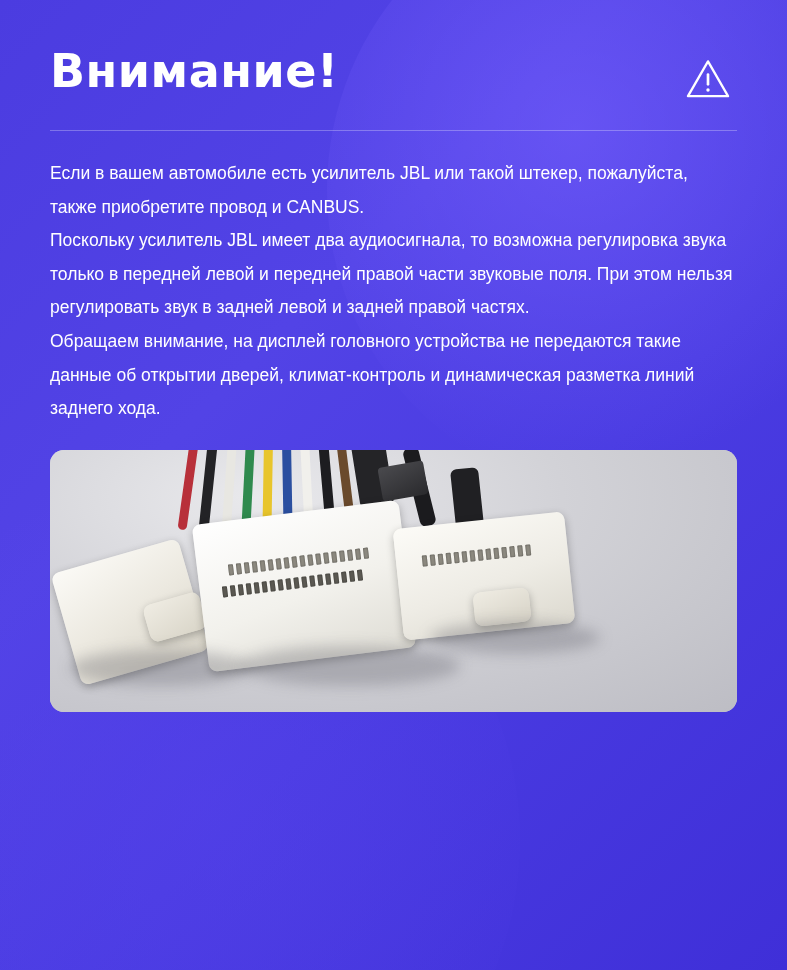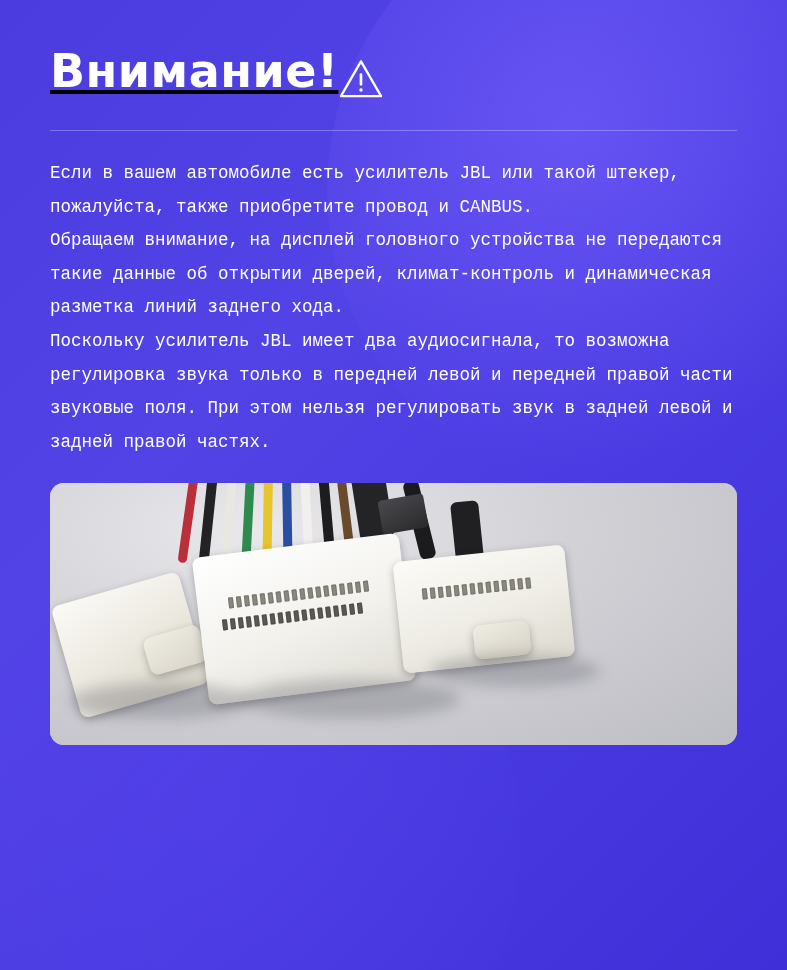--- a/index.html
+++ b/index.html
@@ -51,8 +51,7 @@
   .header-row {
     display: flex;
     align-items: flex-start;
-    justify-content: flex-start;
-    text-decoration: underline;
+    justify-content: space-between;
   }
   .title {
     color: #ffffff;

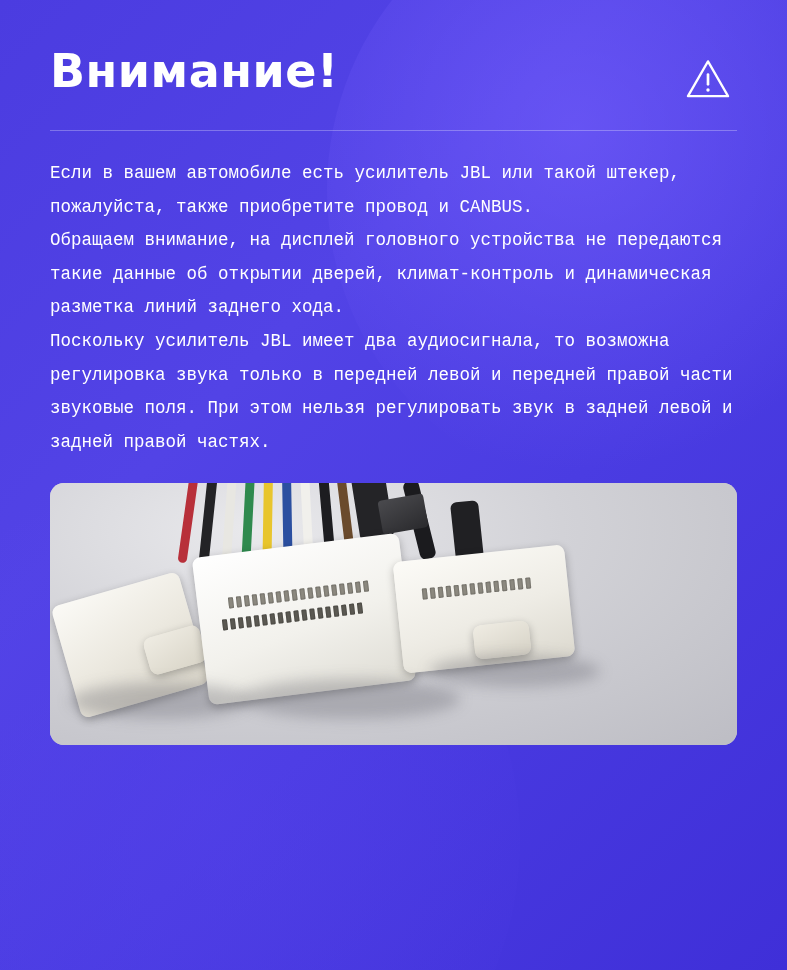--- a/index.html
+++ b/index.html
@@ -78,7 +78,7 @@
     color: #ffffff;
     font-size: 17.5px;
     line-height: 1.92;
-    font-family: Liberation Mono, monospace;
+    font-family: Liberation Sans, sans-serif;
     font-weight: 400;
   }
   .body-text p {

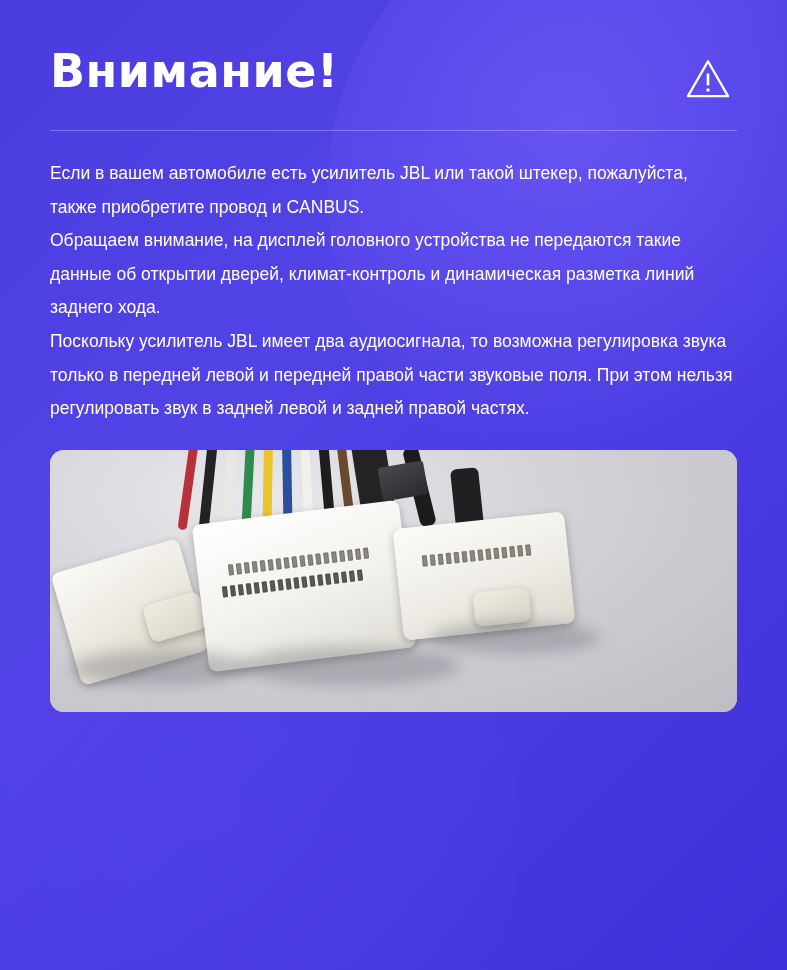--- a/index.html
+++ b/index.html
@@ -156,8 +156,8 @@
 
     <div class="body-text">
       <p>Если в вашем автомобиле есть усилитель JBL или такой штекер, пожалуйста, также приобретите провод и CANBUS.</p>
+      <p>Поскольку усилитель JBL имеет два аудиосигнала, то возможна регулировка звука только в передней левой и передней правой части звуковые поля. При этом нельзя регулировать звук в задней левой и задней правой частях.</p>
       <p>Обращаем внимание, на дисплей головного устройства не передаются такие данные об открытии дверей, климат-контроль и динамическая разметка линий заднего хода.</p>
-      <p>Поскольку усилитель JBL имеет два аудиосигнала, то возможна регулировка звука только в передней левой и передней правой части звуковые поля. При этом нельзя регулировать звук в задней левой и задней правой частях.</p>
     </div>
 
   </div>

